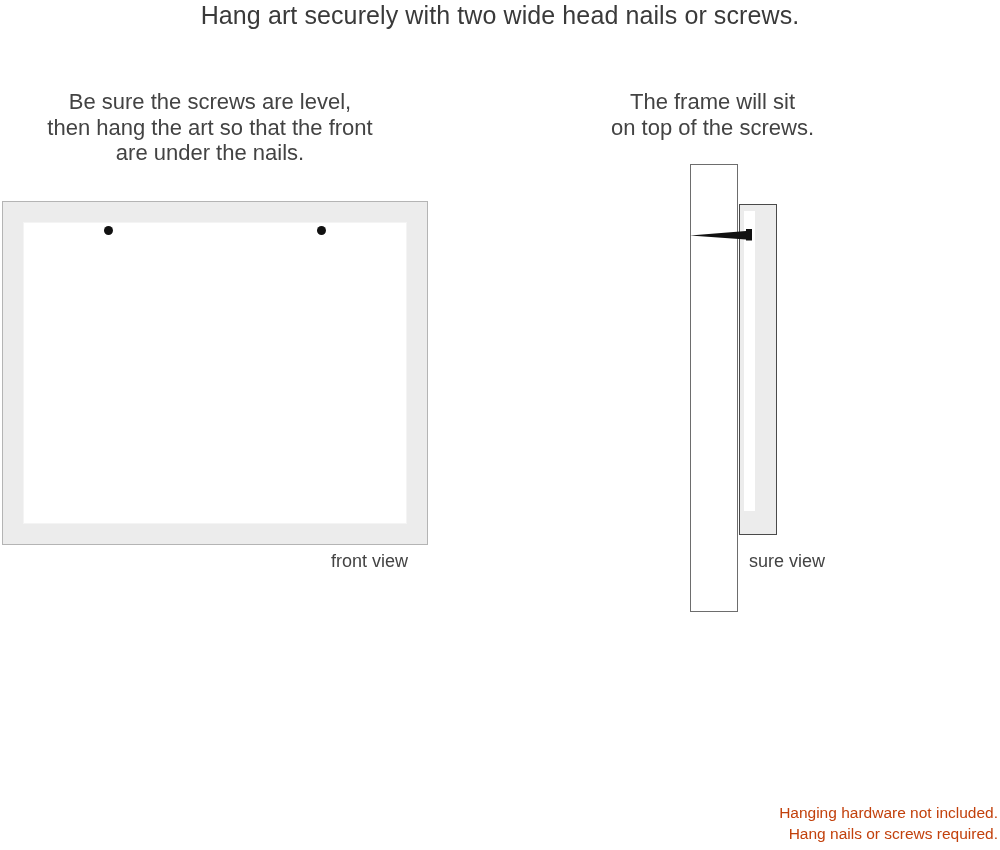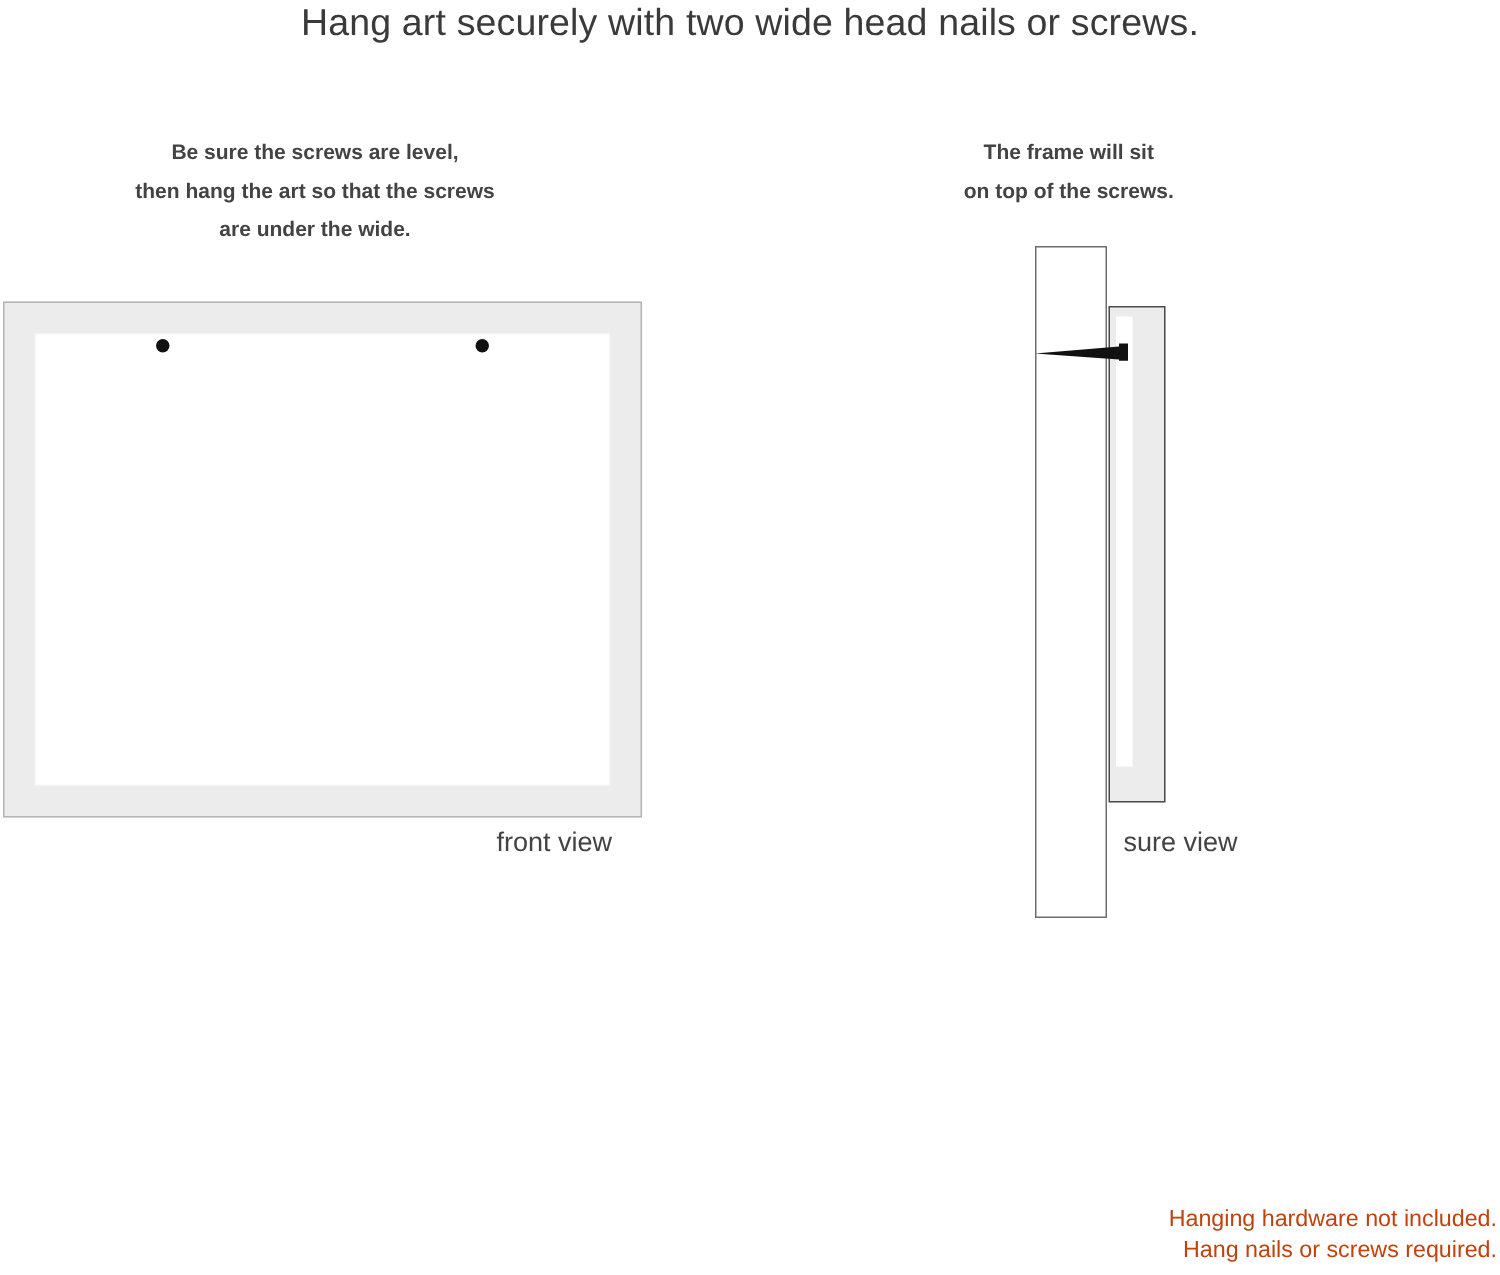--- a/index.html
+++ b/index.html
@@ -35,8 +35,8 @@
   
   .caption {
     position: absolute;
-    font-size: 14px;
-    font-weight: 700;
+    font-size: 22px;
+    font-weight: 400;
     line-height: 25.5px;
     color: #434343;
     text-align: center;

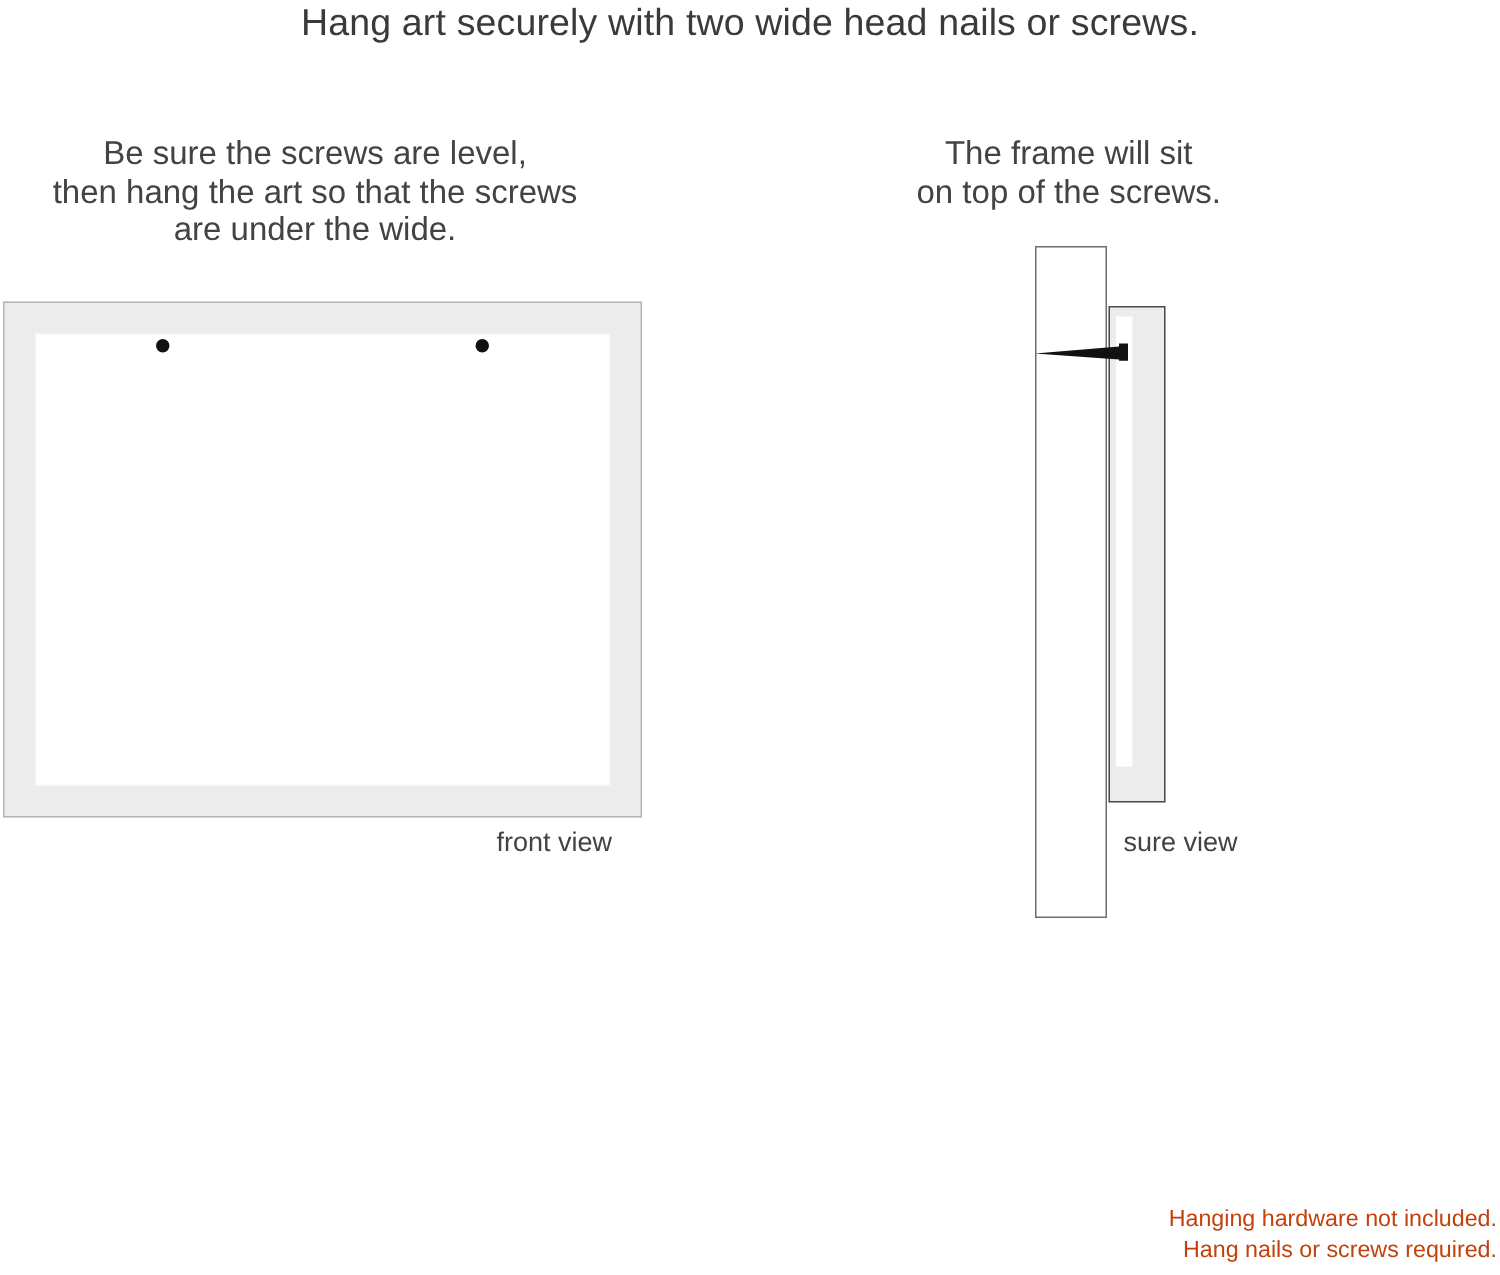--- a/index.html
+++ b/index.html
@@ -152,7 +152,7 @@
 
 <div class="caption caption-left">
   <span class="ln">Be sure the screws are level,</span>
-  <span class="ln">then hang the art so that the screws</span>
+  <span class="ln">then hang the art so that the front</span>
   <span class="ln">are under the wide.</span>
 </div>
 

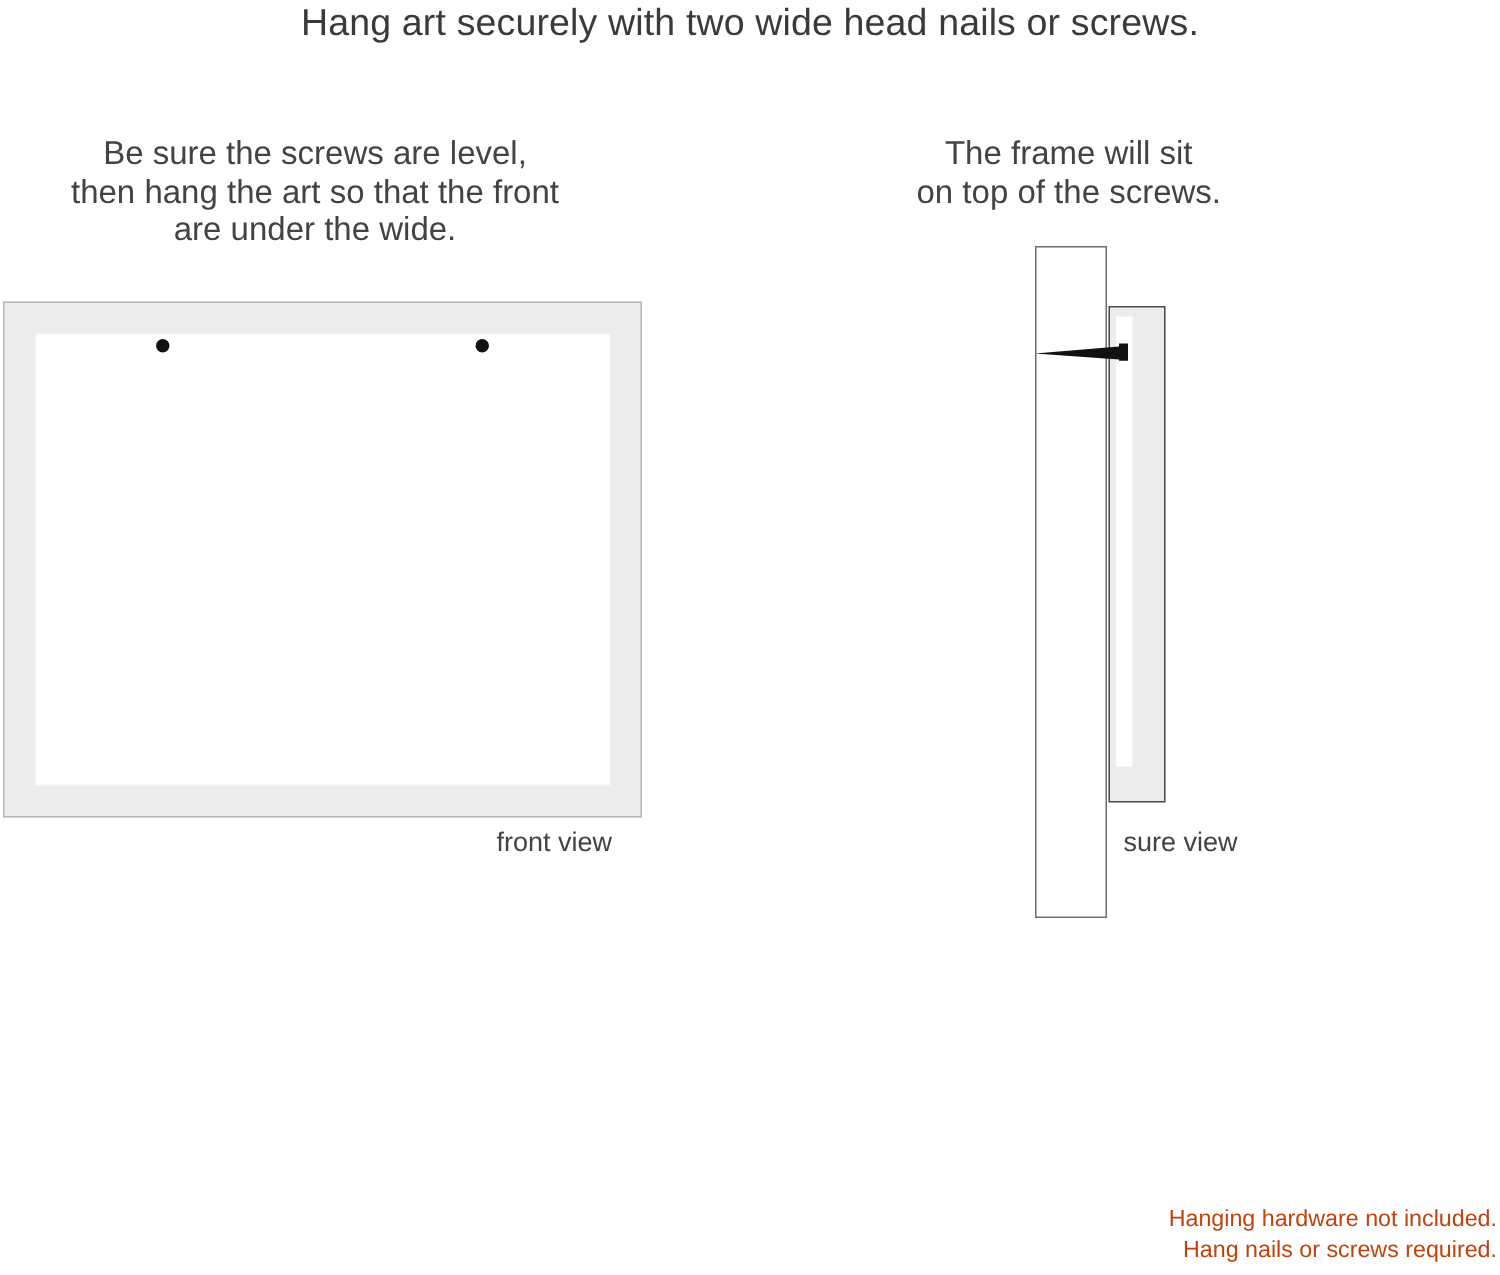--- a/index.html
+++ b/index.html
@@ -153,7 +153,7 @@
 <div class="caption caption-left">
   <span class="ln">Be sure the screws are level,</span>
   <span class="ln">then hang the art so that the front</span>
-  <span class="ln">are under the wide.</span>
+  <span class="ln">are under the nails.</span>
 </div>
 
 <div class="caption caption-right">

